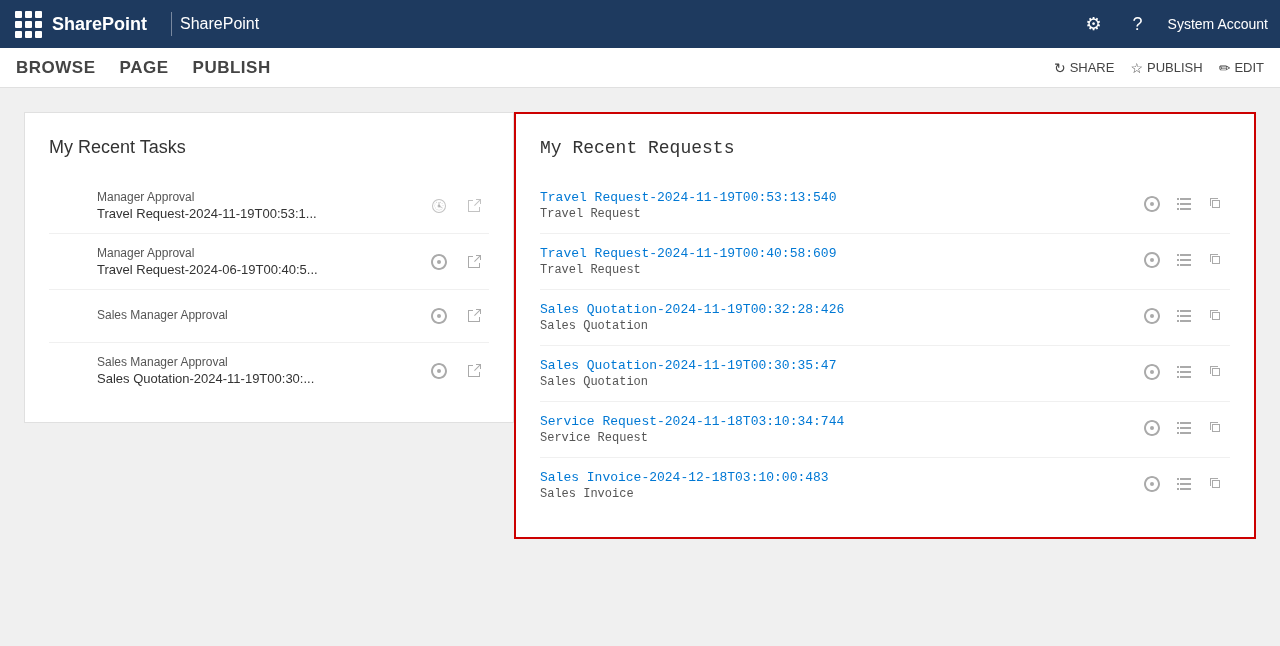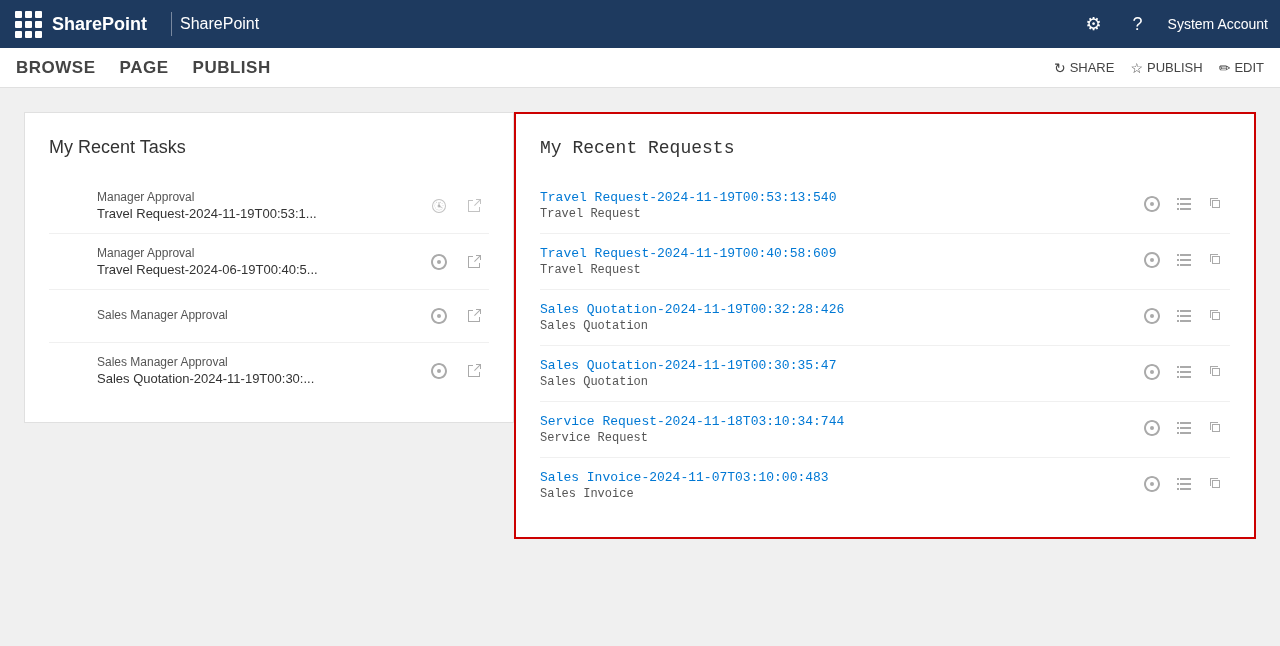--- a/index.html
+++ b/index.html
@@ -390,7 +390,7 @@
 
     <div class="request-item">
       <div class="request-info">
-        <a class="request-link">Sales Invoice-2024-11-07T03:10:00:483</a>
+        <a class="request-link">Sales Invoice-2024-12-18T03:10:00:483</a>
         <div class="request-type">Sales Invoice</div>
       </div>
       <div class="request-icons">

